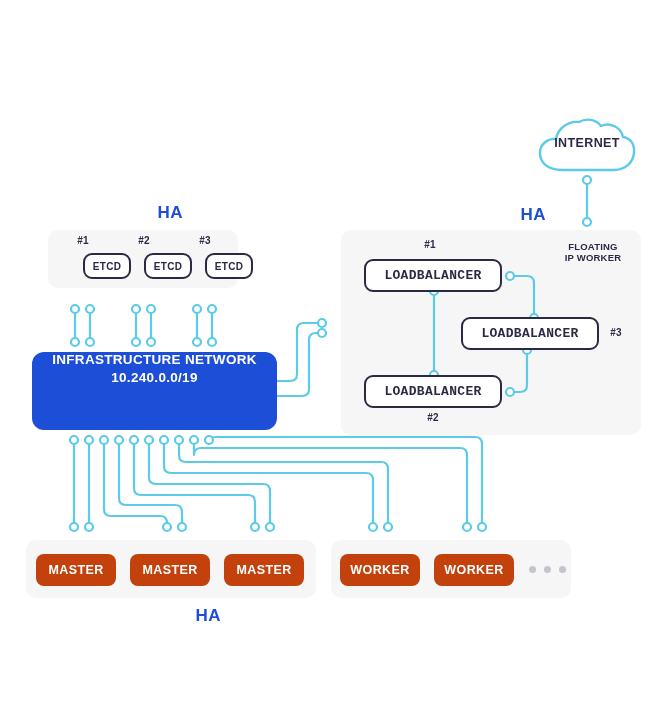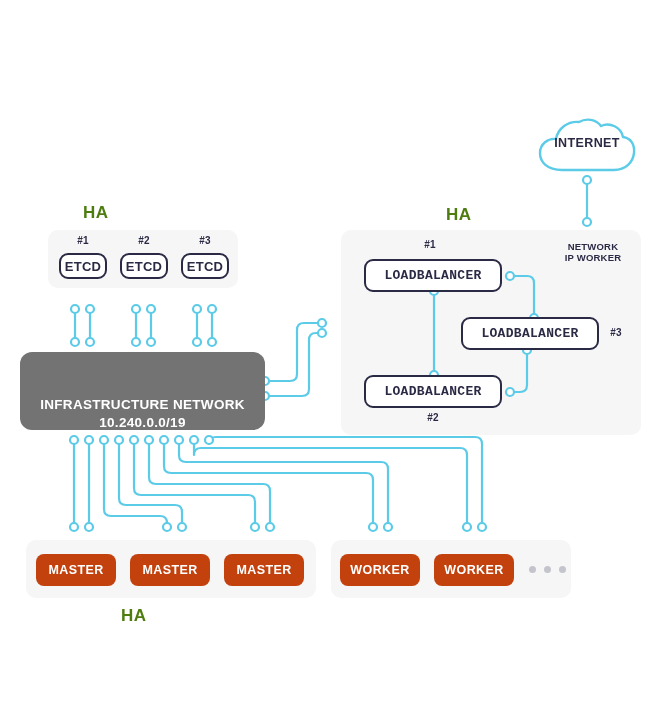--- a/index.html
+++ b/index.html
@@ -39,12 +39,12 @@
   
   .ha-label {
     position: absolute;
-    color: #4d7c0f;
+    color: #1d4ed8;
     font-size: 17px;
     font-weight: bold;
     letter-spacing: 0.5px;
     z-index: 3;
-    text-align: left;
+    text-align: right;
   }
   
   .idx-label {

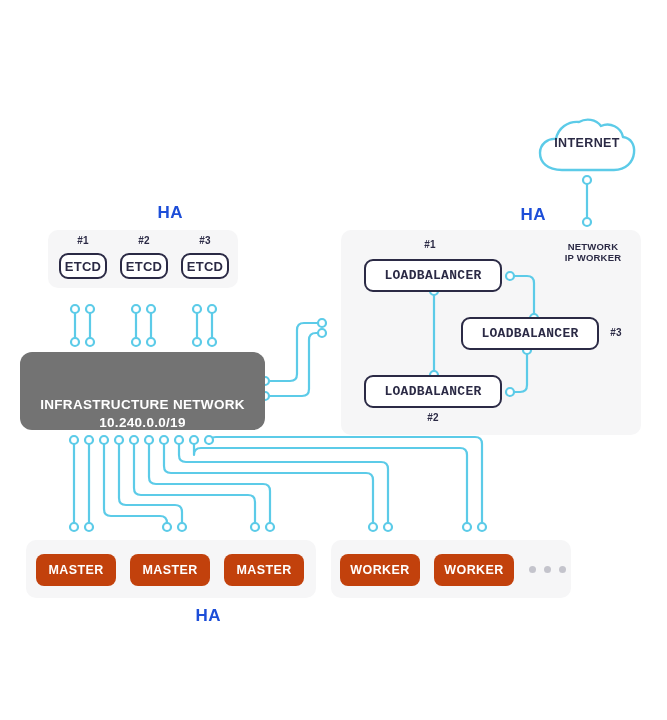--- a/index.html
+++ b/index.html
@@ -285,7 +285,7 @@
   <div class="group-panel" style="left:341px; top:230px; width:300px; height:205px;"></div>
 
   <div class="floating-ip-label" style="left:549px; top:241px; width:88px;">
-    <div>NETWORK</div>
+    <div>FLOATING</div>
     <div>IP WORKER</div>
   </div>
 

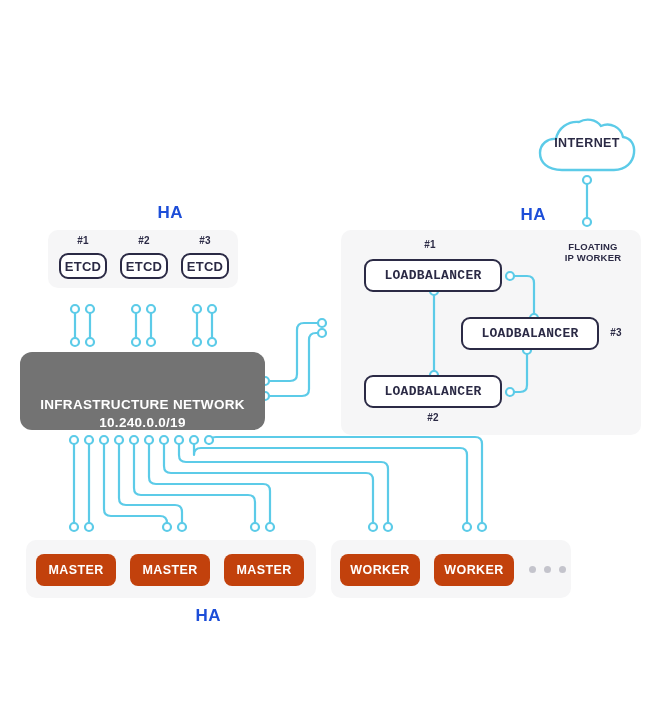--- a/index.html
+++ b/index.html
@@ -82,7 +82,7 @@
     justify-content: center;
     z-index: 3;
   }
-  .node-outline.etcd { font-size: 13px; }
+  .node-outline.etcd { font-size: 10px; margin-left: 24px; }
   .node-outline.lb  { font-size: 13px; font-family: Liberation Mono, monospace; }
   
   .node-solid {

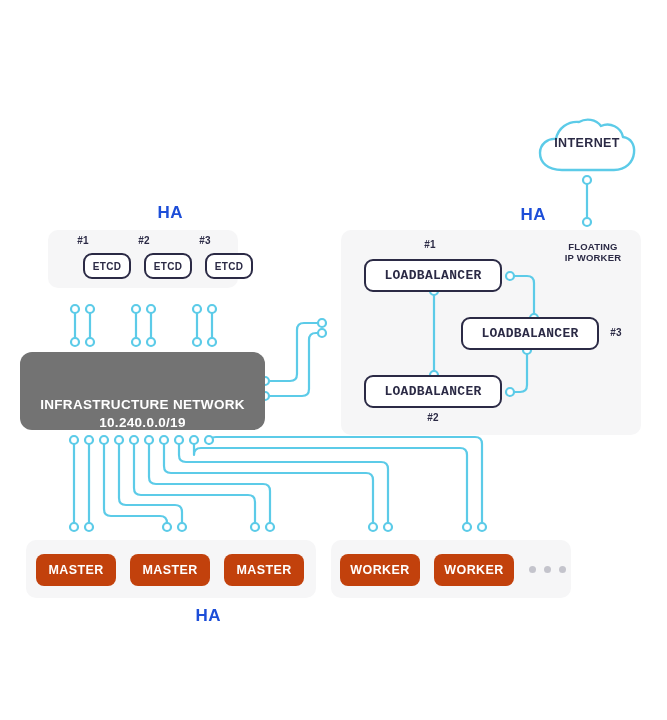--- a/index.html
+++ b/index.html
@@ -103,14 +103,15 @@
   #infra-network {
     position: absolute;
     box-sizing: border-box;
-    background: #737373;
+    background: #1d4ed8;
     border-radius: 12px;
     color: #ffffff;
     display: flex;
     flex-direction: column;
     align-items: center;
-    justify-content: flex-end;
-    z-index: 3;
+    justify-content: flex-start;
+    z-index: 3;
+    margin-left: 12px;
   }
   #infra-network .line1 {
     font-size: 13.5px;

